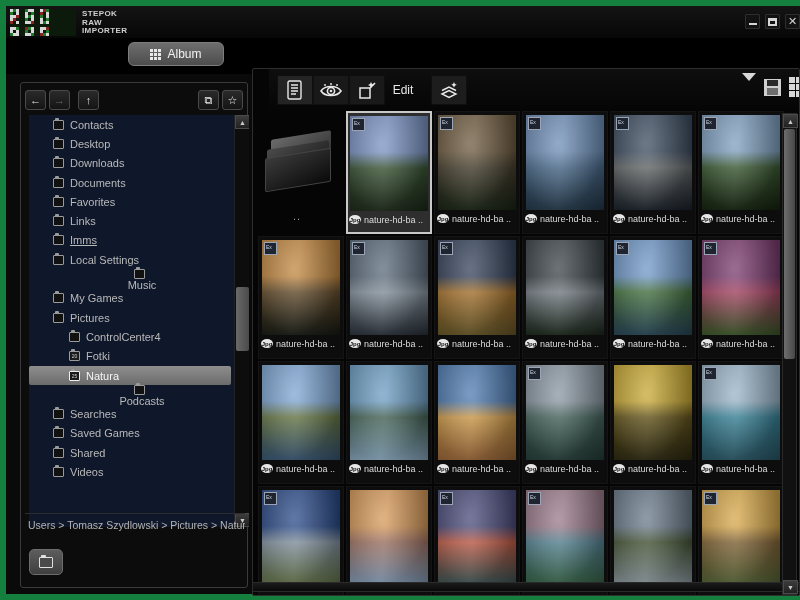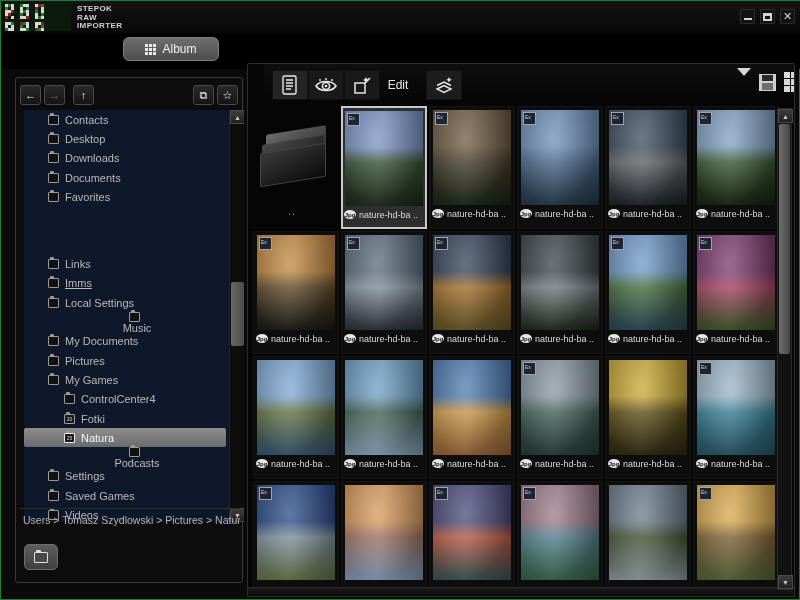--- a/index.html
+++ b/index.html
@@ -13,7 +13,7 @@
   #app {
     position:relative; width:800px; height:600px;
     background:#0a0a0a;
-    border:1px solid #15803d;
+    border:6px solid #15803d;
   }
 
   

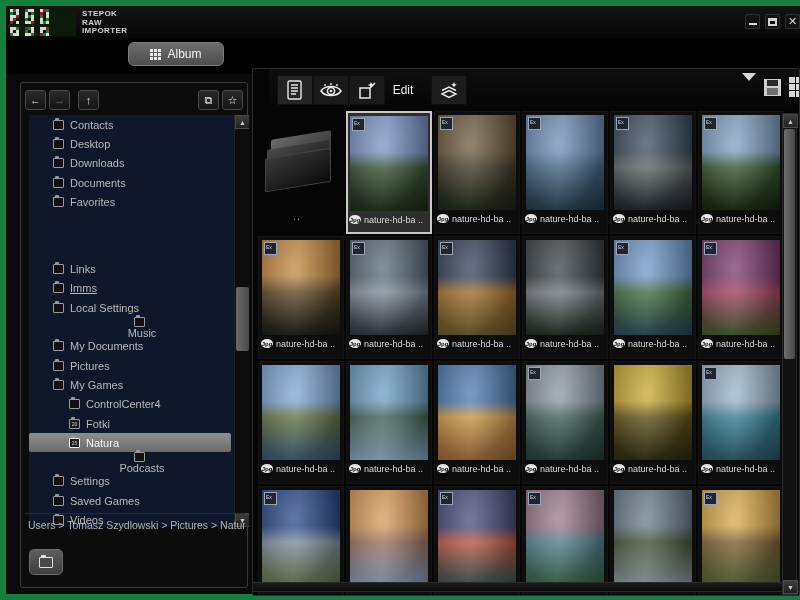--- a/index.html
+++ b/index.html
@@ -601,7 +601,7 @@
             <span class="fico"></span>
             <span class="tlabel">Favorites</span>
           </div>
-          <div class="titem" style="padding-left: 24px; margin-top: 48px;">
+          <div class="titem" style="padding-left: 24px;">
             <span class="fico"></span>
             <span class="tlabel">Links</span>
           </div>

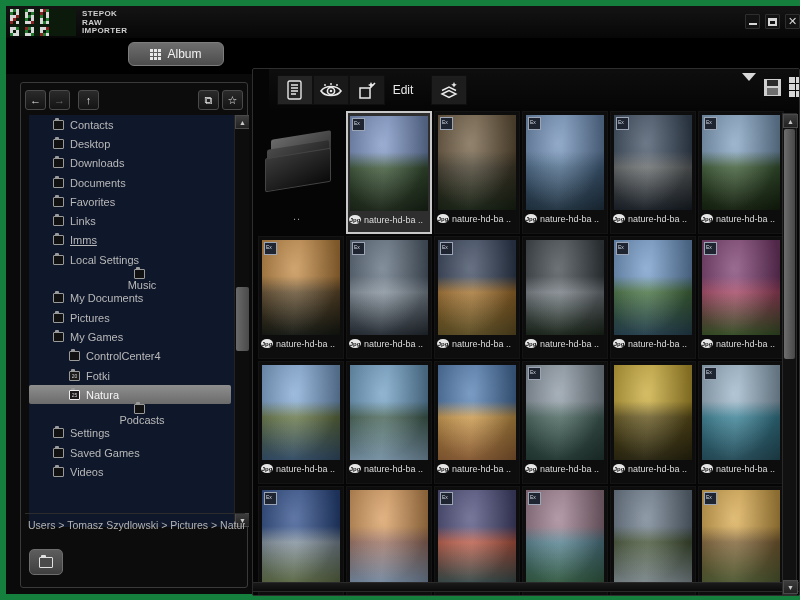--- a/index.html
+++ b/index.html
@@ -619,10 +619,6 @@
           </div>
           <div class="titem" style="padding-left: 24px;">
             <span class="fico"></span>
-            <span class="tlabel">My Documents</span>
-          </div>
-          <div class="titem" style="padding-left: 24px;">
-            <span class="fico"></span>
             <span class="tlabel">Pictures</span>
           </div>
           <div class="titem" style="padding-left: 24px;">

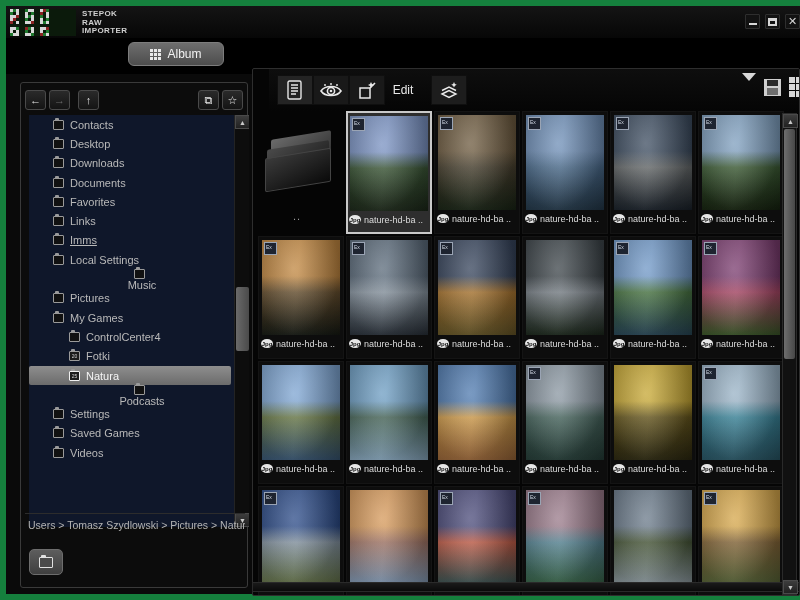--- a/index.html
+++ b/index.html
@@ -619,11 +619,11 @@
           </div>
           <div class="titem" style="padding-left: 24px;">
             <span class="fico"></span>
+            <span class="tlabel">My Games</span>
+          </div>
+          <div class="titem" style="padding-left: 24px;">
+            <span class="fico"></span>
             <span class="tlabel">Pictures</span>
-          </div>
-          <div class="titem" style="padding-left: 24px;">
-            <span class="fico"></span>
-            <span class="tlabel">My Games</span>
           </div>
           <div class="titem" style="padding-left: 40px;">
             <span class="fico"></span>

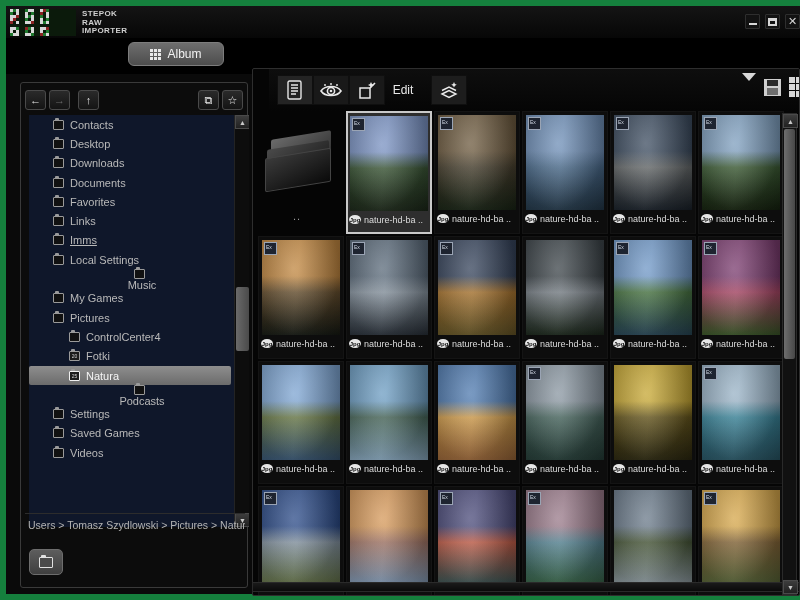--- a/index.html
+++ b/index.html
@@ -643,7 +643,7 @@
           </div>
           <div class="titem" style="padding-left: 24px;">
             <span class="fico"></span>
-            <span class="tlabel">Settings</span>
+            <span class="tlabel">Searches</span>
           </div>
           <div class="titem" style="padding-left: 24px;">
             <span class="fico"></span>

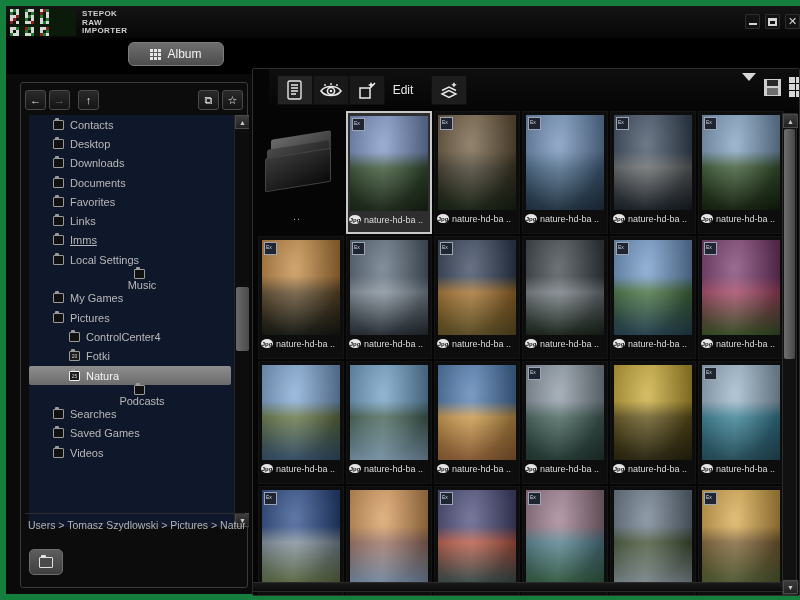--- a/index.html
+++ b/index.html
@@ -651,6 +651,10 @@
           </div>
           <div class="titem" style="padding-left: 24px;">
             <span class="fico"></span>
+            <span class="tlabel">Shared</span>
+          </div>
+          <div class="titem" style="padding-left: 24px;">
+            <span class="fico"></span>
             <span class="tlabel">Videos</span>
           </div>
         </div>

